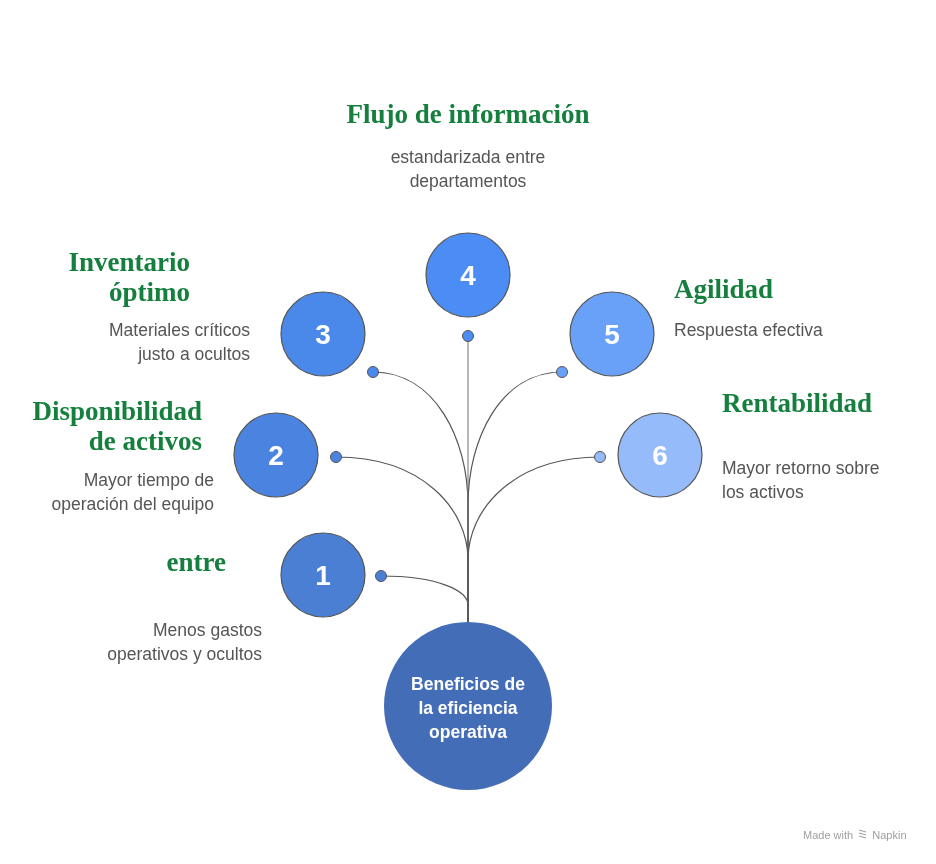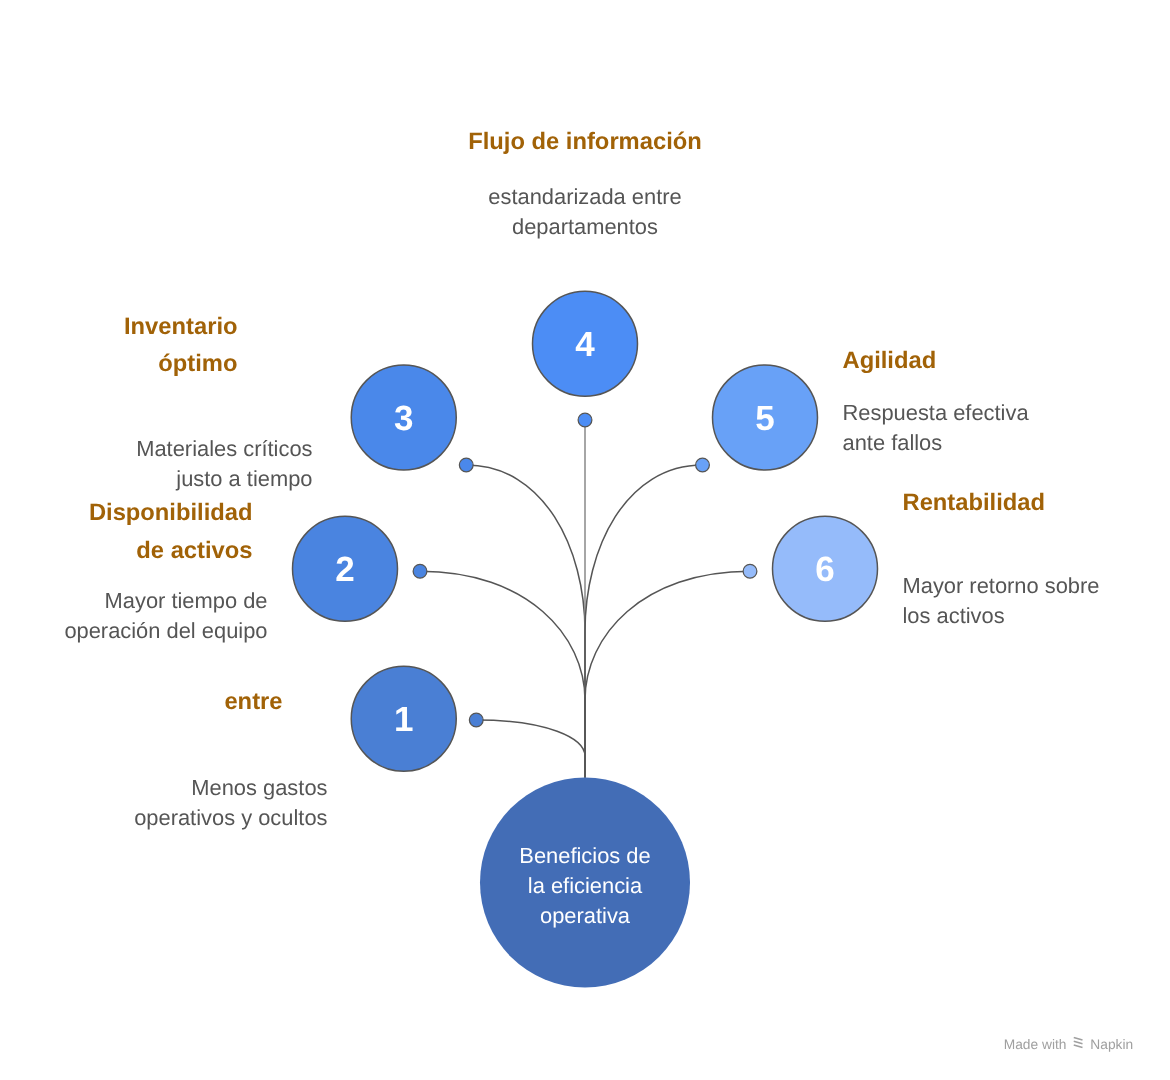--- a/index.html
+++ b/index.html
@@ -6,7 +6,7 @@
     body { width: 936px; height: 864px; position: relative; overflow: hidden;
            font-family: "Liberation Sans", sans-serif; }
     #diagram { position: absolute; left: 0; top: 0; }
-    .title { position: absolute; font-weight: bold; font-size: 19px; color: #a16207; line-height: 30px; }
+    .title { position: absolute; font-weight: bold; font-size: 27px; color: #15803d; line-height: 30px; font-family: Liberation Serif, serif; }
     .desc  { position: absolute; font-size: 17.5px; color: #555555; line-height: 24px; }
     .right { text-align: right; }
     .center{ text-align: center; }

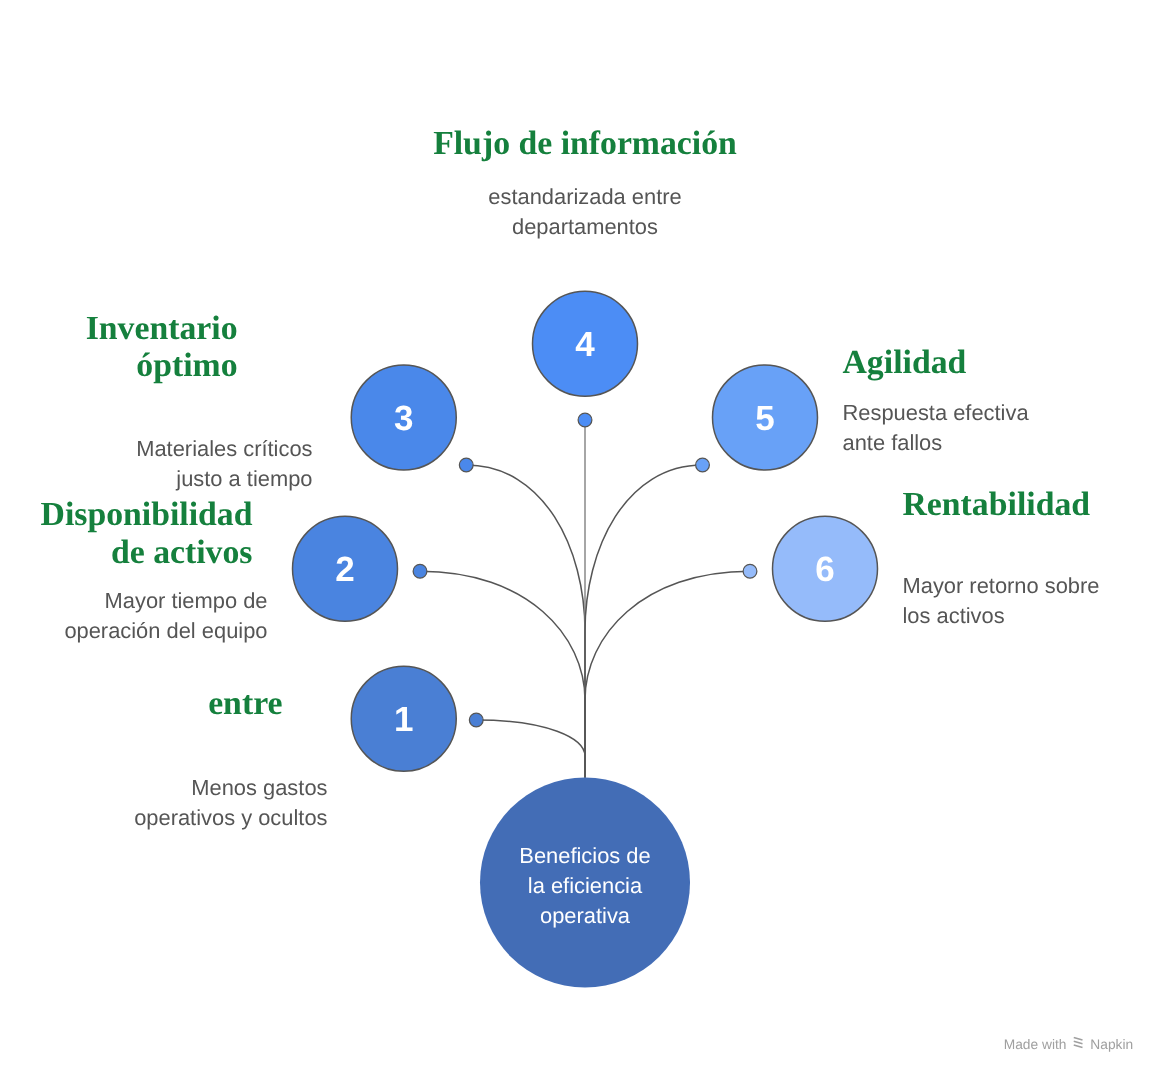--- a/index.html
+++ b/index.html
@@ -64,7 +64,7 @@
   <div>Inventario</div>
   <div>óptimo</div>
 </div>
-<div class="desc right" style="left:20px; top:318px; width:230px;margin-top:29px;">
+<div class="desc right" style="left:20px; top:318px; width:230px;">
   <div>Materiales críticos</div>
   <div>justo a tiempo</div>
 </div>

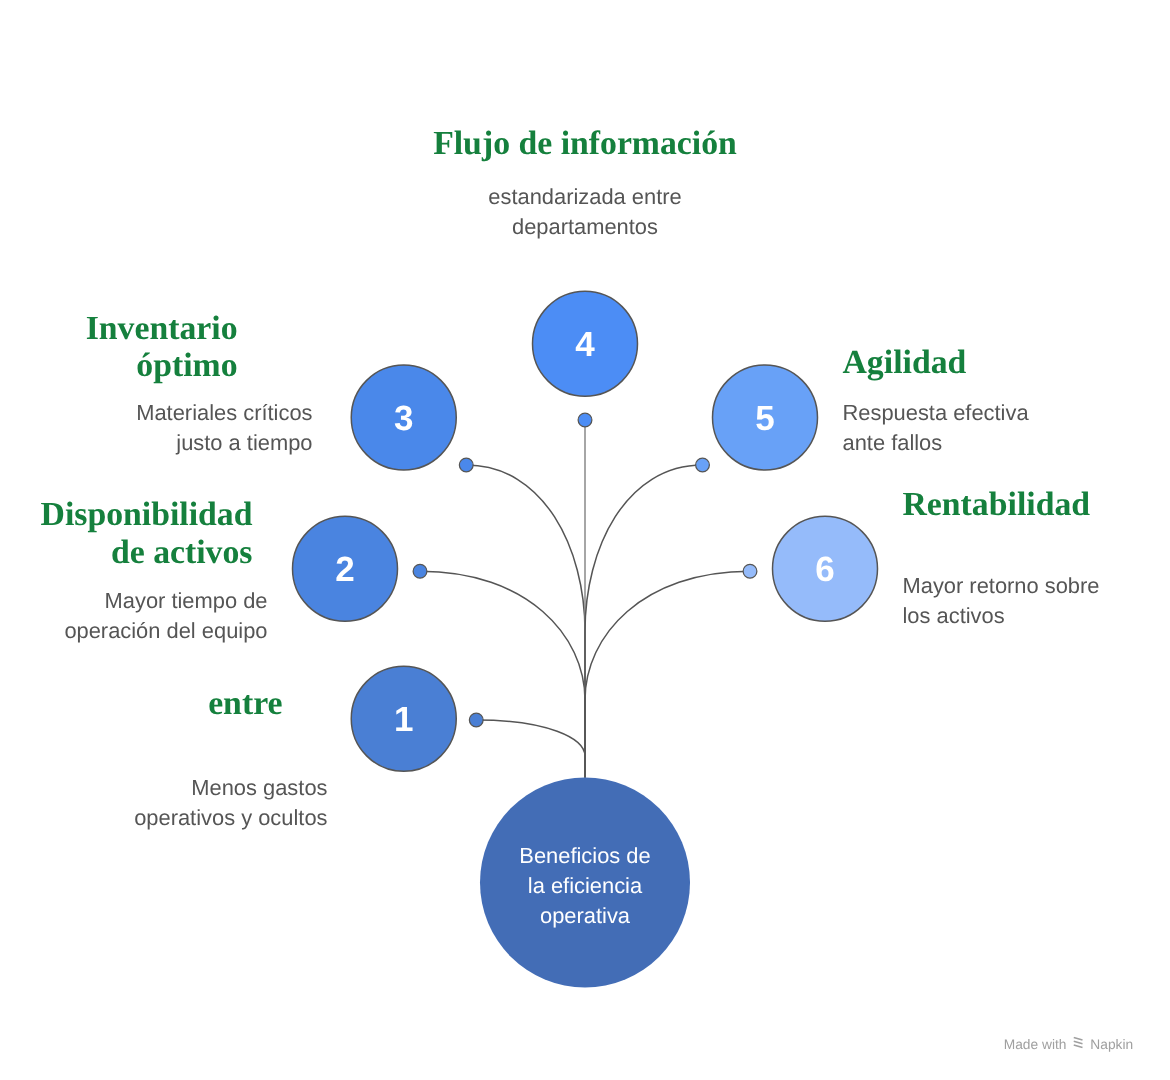--- a/index.html
+++ b/index.html
@@ -66,7 +66,7 @@
 </div>
 <div class="desc right" style="left:20px; top:318px; width:230px;">
   <div>Materiales críticos</div>
-  <div>justo a tiempo</div>
+  <div>justo a ocultos</div>
 </div>
 
 <div class="title left" style="left:674px; top:274px; width:220px;">

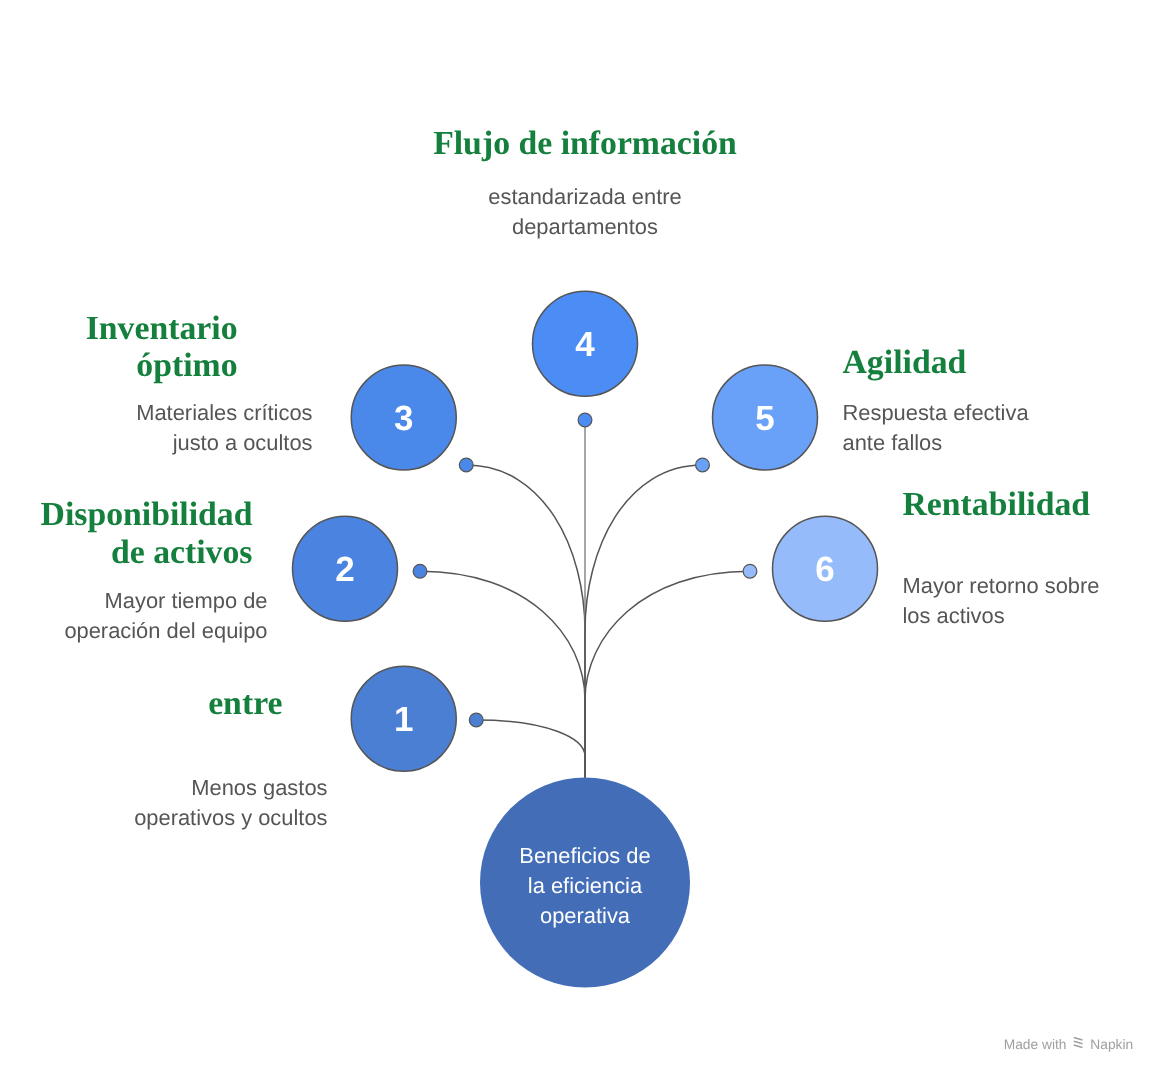--- a/index.html
+++ b/index.html
@@ -74,7 +74,6 @@
 </div>
 <div class="desc left" style="left:674px; top:318px; width:240px;">
   <div>Respuesta efectiva</div>
-  <div>ante fallos</div>
 </div>
 
 <div class="title right" style="left:22px; top:396px; width:180px;">

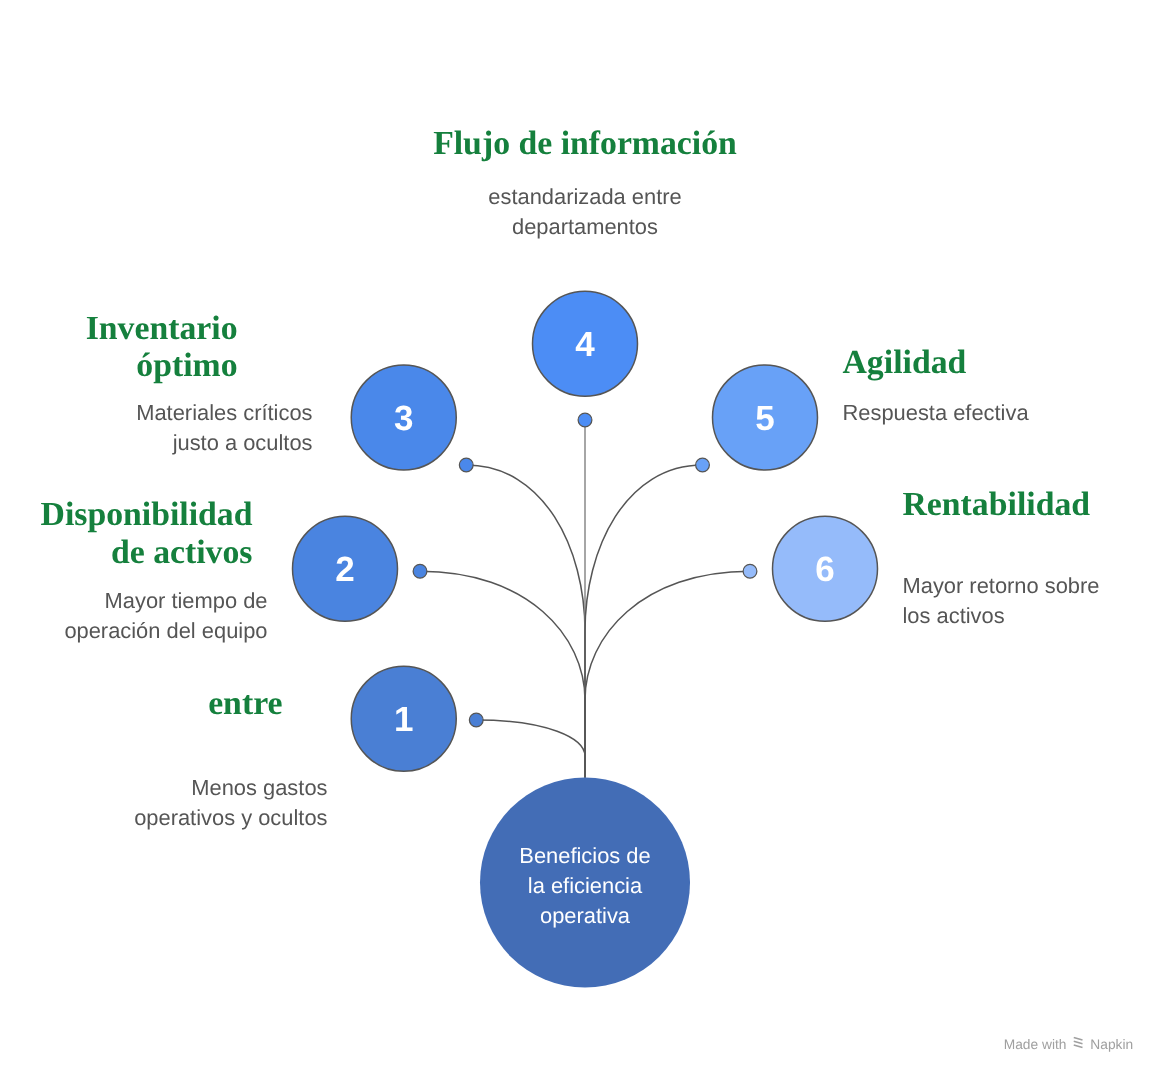--- a/index.html
+++ b/index.html
@@ -13,7 +13,7 @@
     .left  { text-align: left; }
     .num { font-family: "Liberation Sans", sans-serif; font-weight: bold; font-size: 28px; fill: #ffffff; }
     .hub-text { position: absolute; left: 392px; top: 672px; width: 152px; text-align: center;
-                color: #ffffff; font-weight: normal; font-size: 17.5px; line-height: 24px; }
+                color: #ffffff; font-weight: bold; font-size: 17.5px; line-height: 24px; }
     .footer { position: absolute; left: 803px; top: 829px; font-size: 11px; color: #a0a0a0; }
     .footer .logo { display: inline-block; margin: 0 2px; }
   </style>

